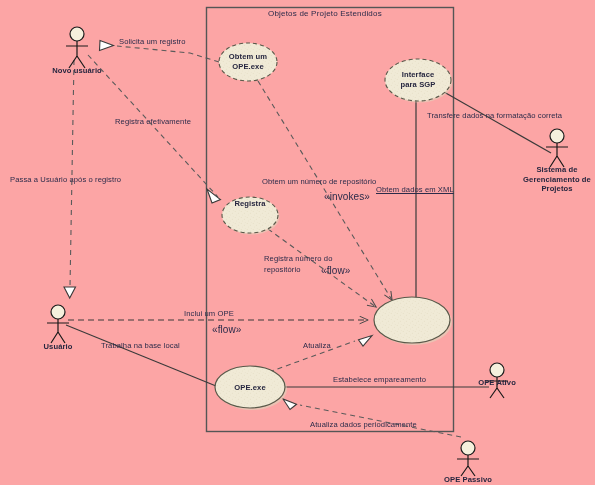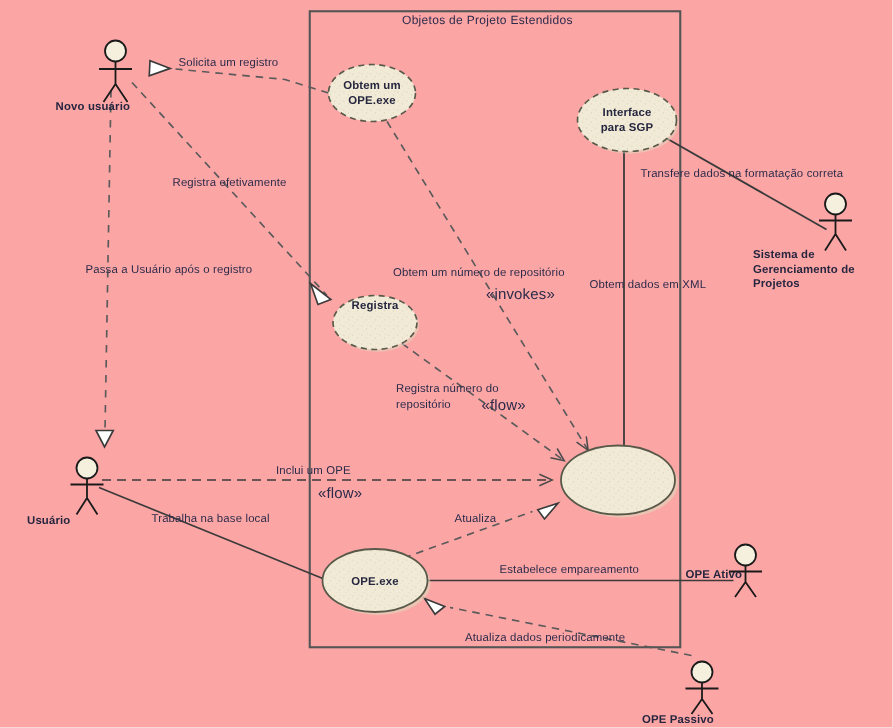--- a/index.html
+++ b/index.html
@@ -38,6 +38,7 @@
     font-weight:bold;
     color:#26263f;
     white-space:nowrap;
+    text-align:center;
     line-height:9.5px;
     letter-spacing:0.1px;
   }

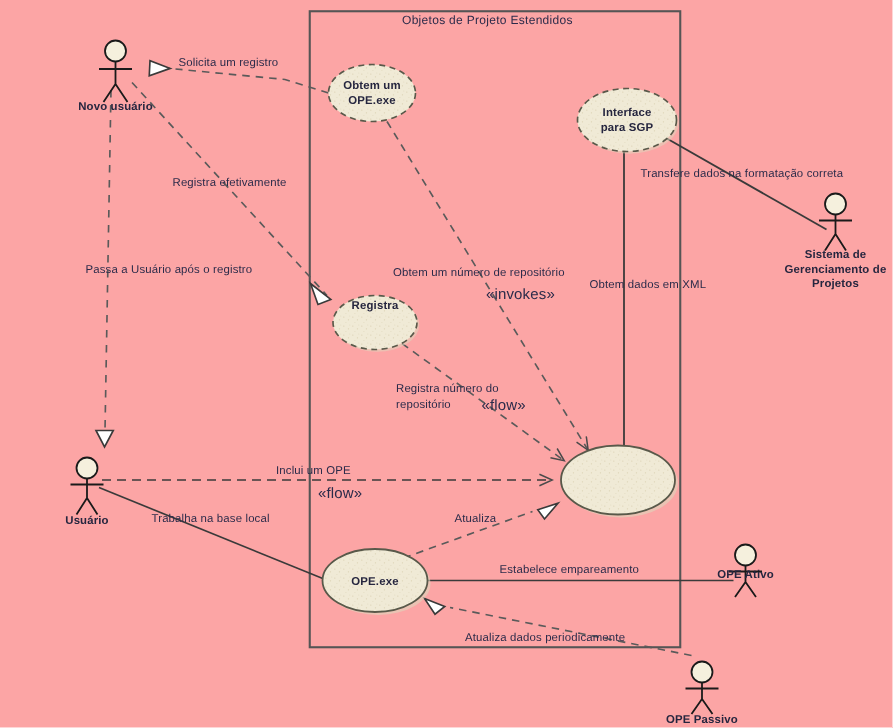--- a/index.html
+++ b/index.html
@@ -222,7 +222,7 @@
 
   <div class="lbl" style="left:115px; top:118px;">Registra efetivamente</div>
 
-  <div class="lbl" style="left:10px; top:176px;margin-left:47px;">Passa a Usuário após o registro</div>
+  <div class="lbl" style="left:10px; top:176px;">Passa a Usuário após o registro</div>
 
   <div class="lbl" style="left:262px; top:178px;">Obtem um número de repositório</div>
   <div class="lbl stereo" style="left:324px; top:192px;">«invokes»</div>

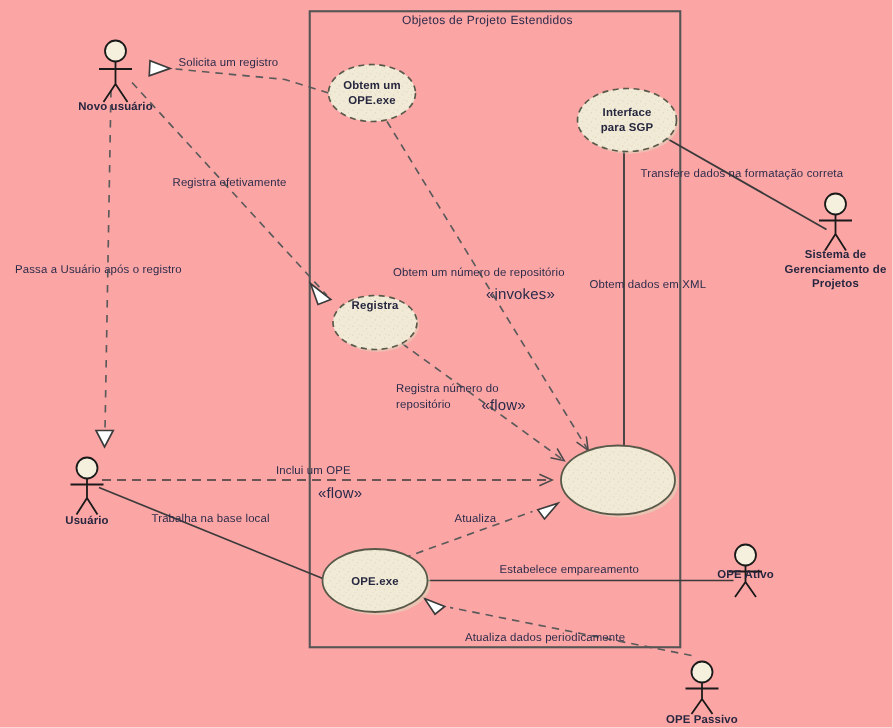--- a/index.html
+++ b/index.html
@@ -227,7 +227,7 @@
   <div class="lbl" style="left:262px; top:178px;">Obtem um número de repositório</div>
   <div class="lbl stereo" style="left:324px; top:192px;">«invokes»</div>
 
-  <div class="lbl" style="left:393px; top:186px;">Obtem dados em XML</div>
+  <div class="lbl" style="left:376px; top:186px;text-decoration:underline;">Obtem dados em XML</div>
 
   <div class="lbl" style="left:427px; top:112px;">Transfere dados na formatação correta</div>
 

